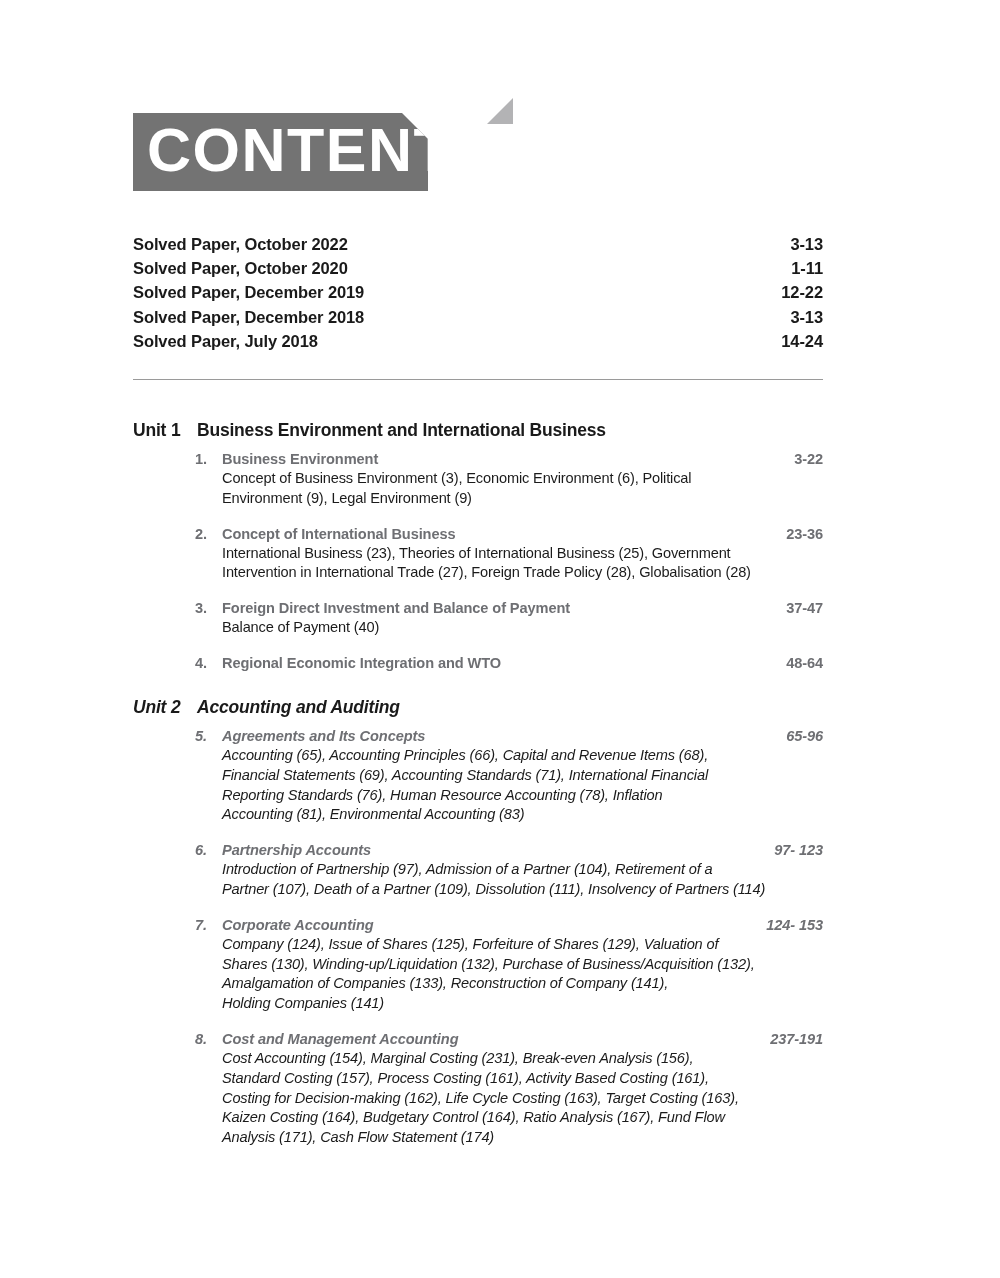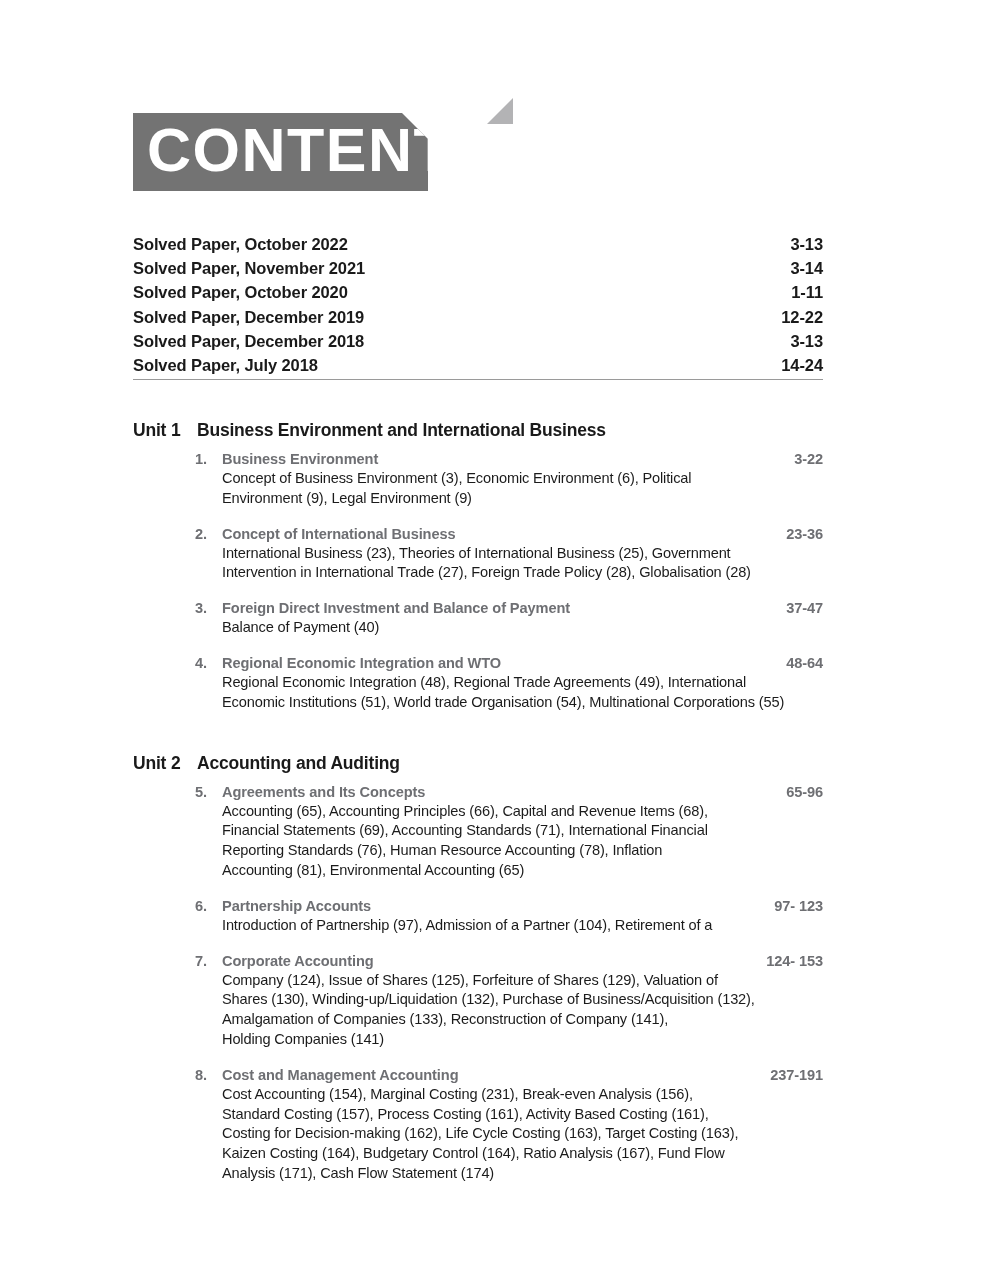--- a/index.html
+++ b/index.html
@@ -171,10 +171,6 @@
         <span class="paper-pages">3-13</span>
       </div>
       <div class="paper-row">
-        <span class="paper-title">Solved Paper, November 2021</span>
-        <span class="paper-pages">3-14</span>
-      </div>
-      <div class="paper-row">
         <span class="paper-title">Solved Paper, October 2020</span>
         <span class="paper-pages">1-11</span>
       </div>

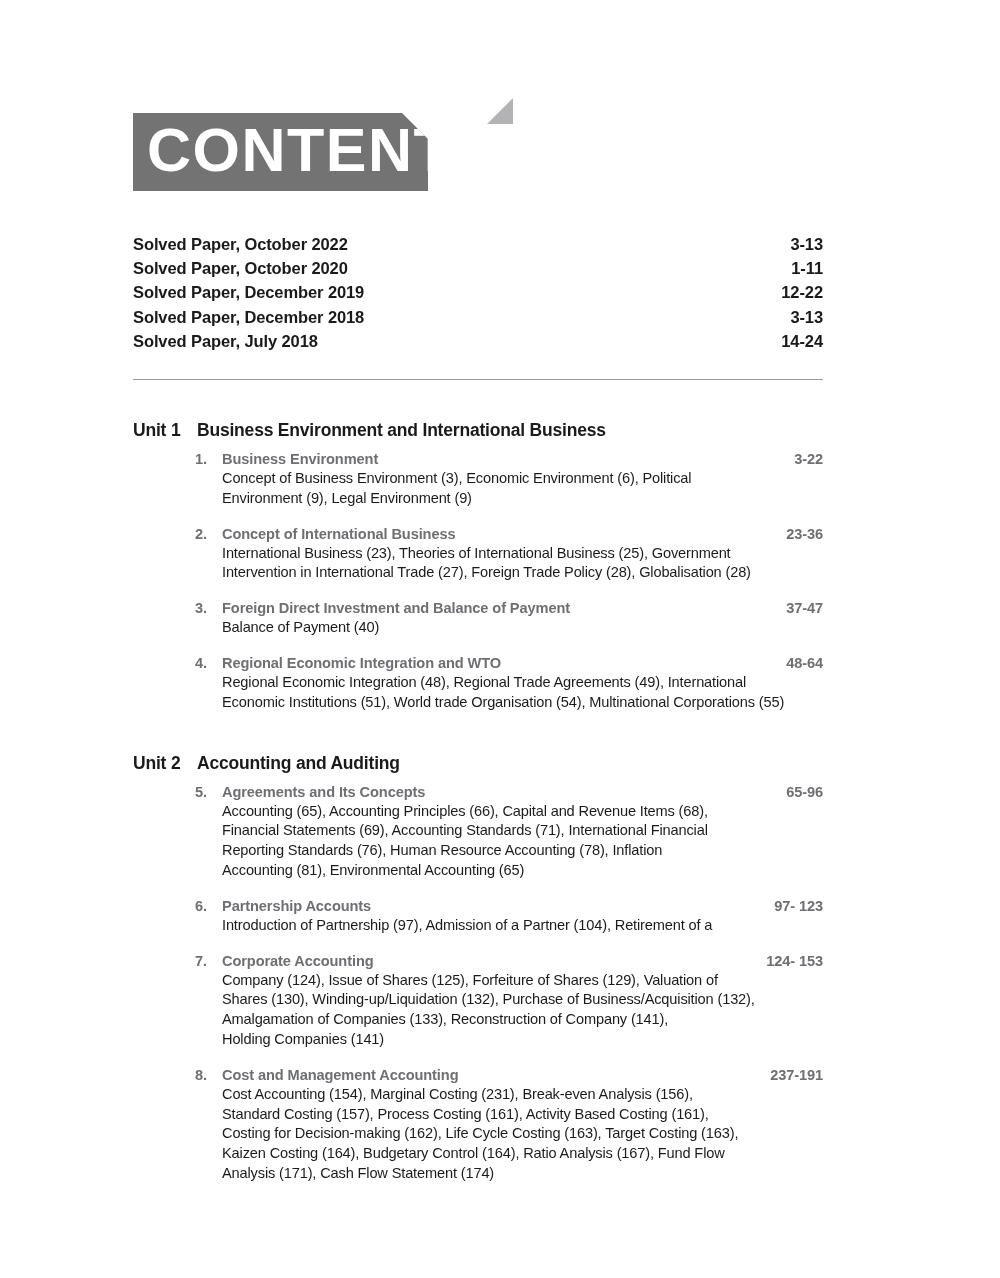--- a/index.html
+++ b/index.html
@@ -234,10 +234,6 @@
             <span class="chapter-title">Regional Economic Integration and WTO</span>
             <span class="chapter-pages">48-64</span>
           </div>
-          <div class="chapter-desc">
-            <span class="ln">Regional Economic Integration (48), Regional Trade Agreements (49), International</span>
-            <span class="ln">Economic Institutions (51), World trade Organisation (54), Multinational Corporations (55)</span>
-          </div>
         </div>
       </div>
       <div class="unit unit2">

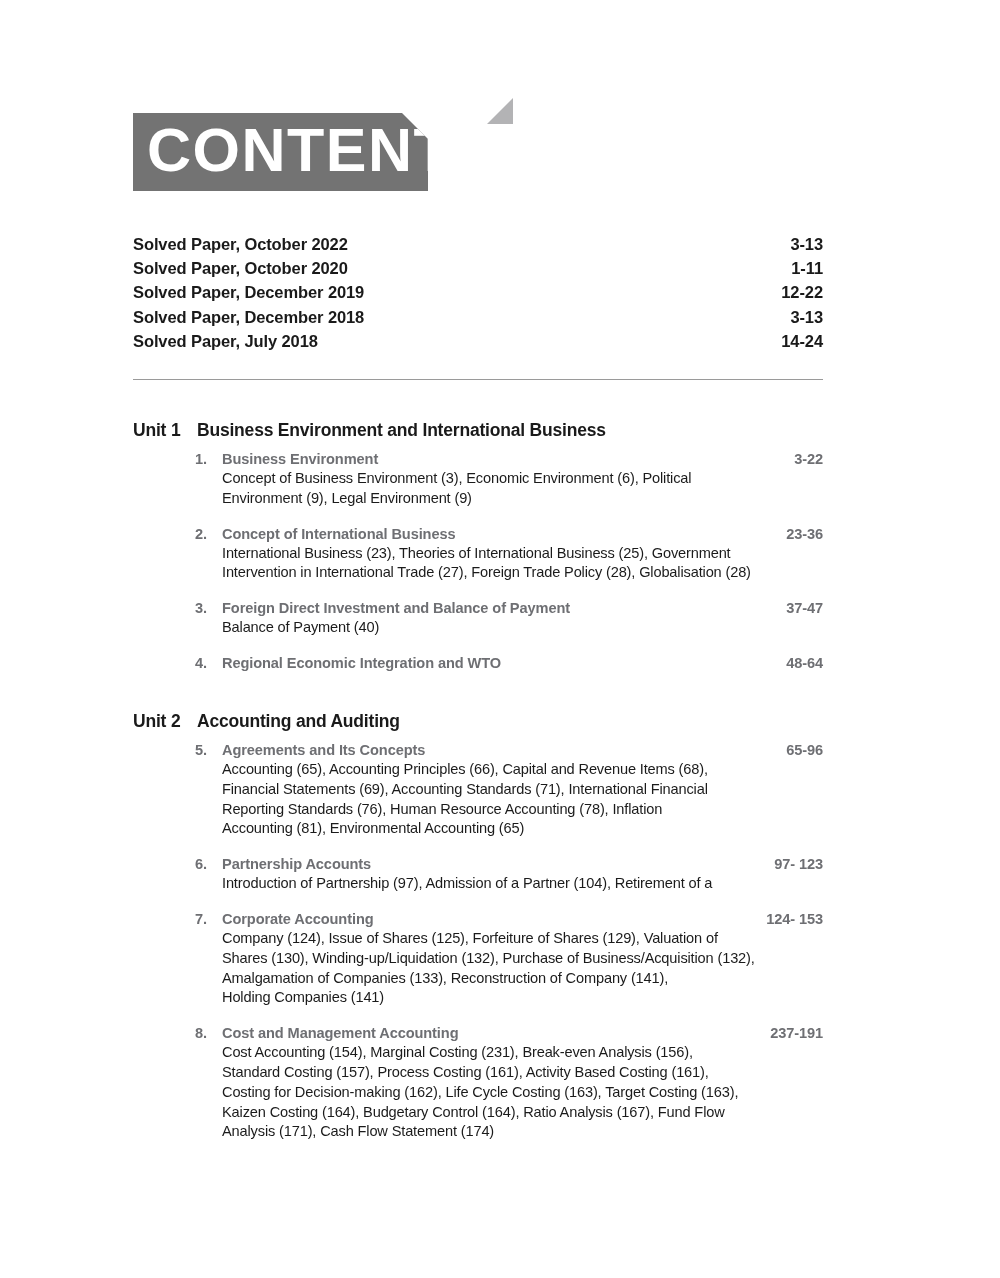--- a/index.html
+++ b/index.html
@@ -151,7 +151,7 @@
   }
   .chapter-desc .ln { display: block; white-space: nowrap; }
 
-  .unit2 { margin-top: 40px; }
+  .unit2 { margin-top: 26px; font-style: italic; }
 </style>
 </head>
 <body>

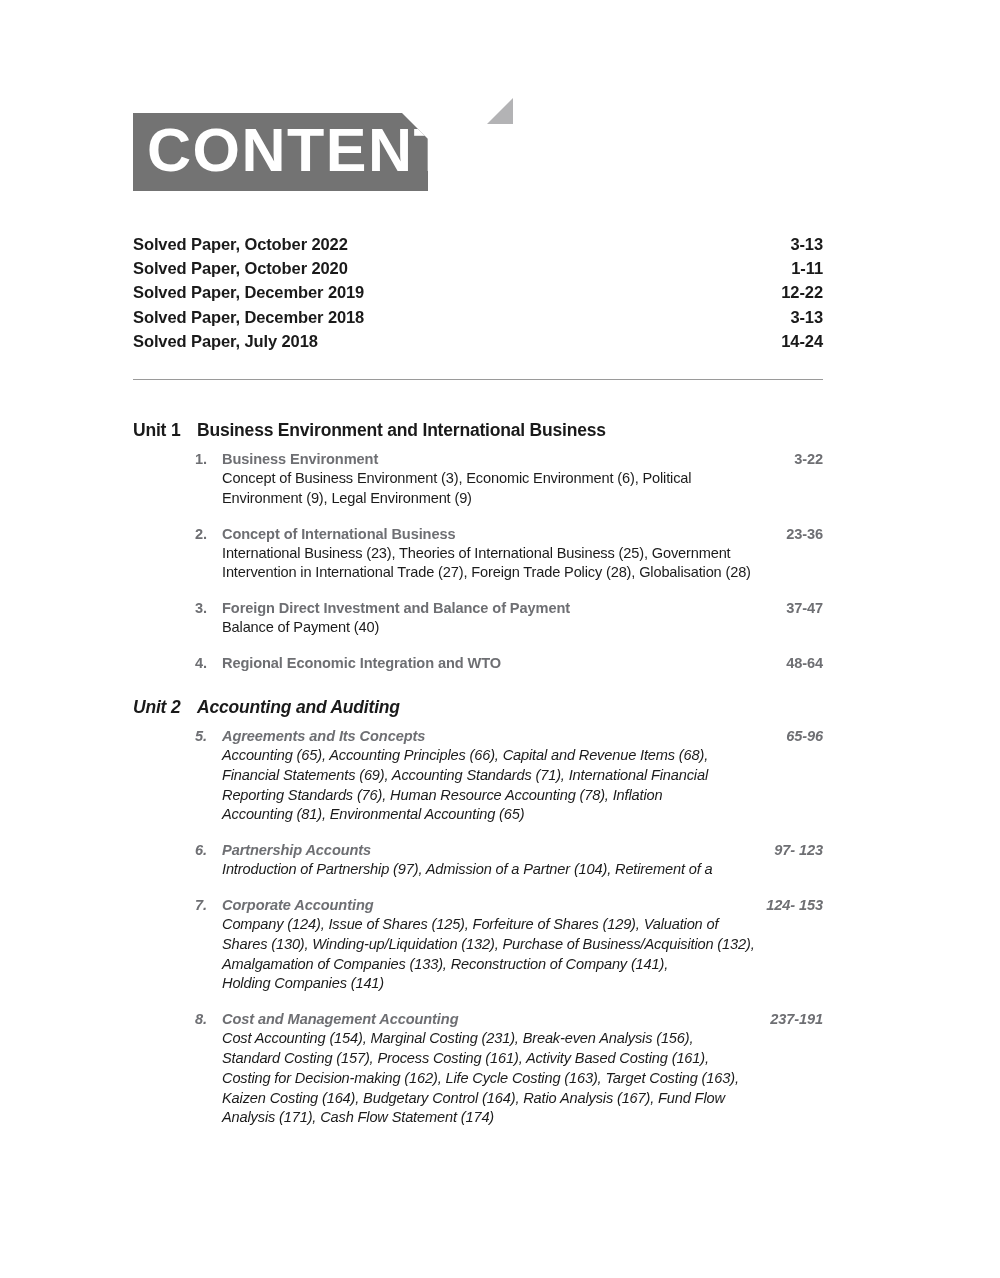--- a/index.html
+++ b/index.html
@@ -251,7 +251,7 @@
             <span class="ln">Accounting (65), Accounting Principles (66), Capital and Revenue Items (68),</span>
             <span class="ln">Financial Statements (69), Accounting Standards (71), International Financial</span>
             <span class="ln">Reporting Standards (76), Human Resource Accounting (78), Inflation</span>
-            <span class="ln">Accounting (81), Environmental Accounting (65)</span>
+            <span class="ln">Accounting (81), Environmental Accounting (83)</span>
           </div>
         </div>
         <div class="chapter">

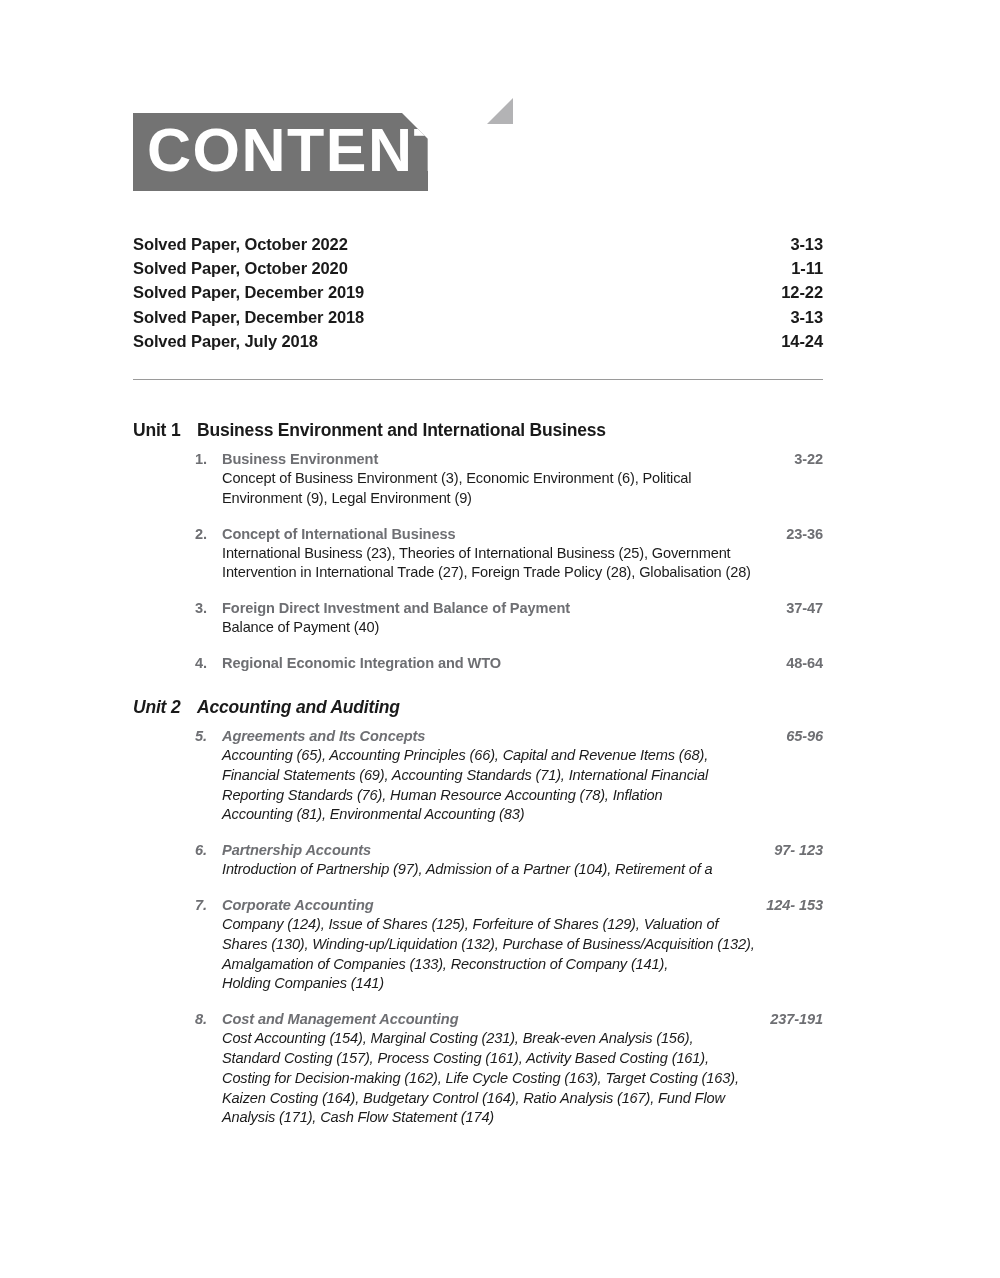--- a/index.html
+++ b/index.html
@@ -262,6 +262,7 @@
           </div>
           <div class="chapter-desc">
             <span class="ln">Introduction of Partnership (97), Admission of a Partner (104), Retirement of a</span>
+            <span class="ln">Partner (107), Death of a Partner (109), Dissolution (111), Insolvency of Partners (114)</span>
           </div>
         </div>
         <div class="chapter">

